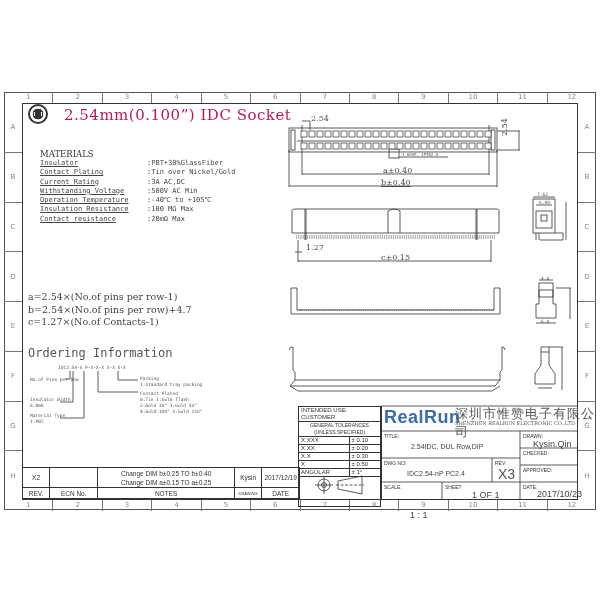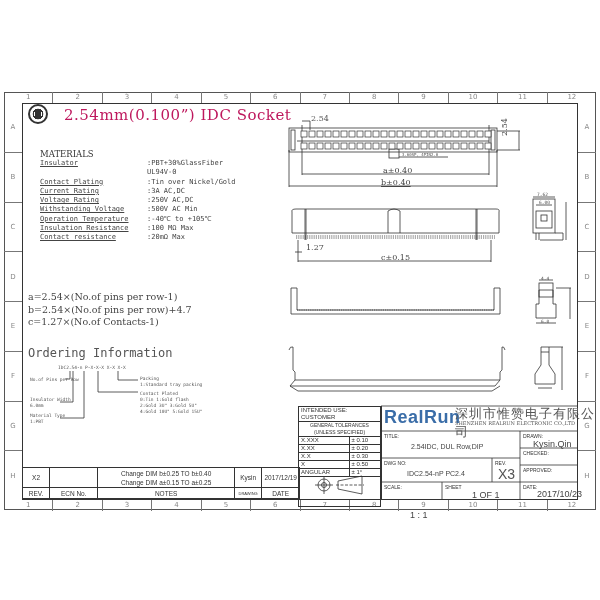--- a/index.html
+++ b/index.html
@@ -105,10 +105,6 @@
   <div class="row">
       <span class="k">Insulator</span>
       <span>:PBT+30%GlassFiber</span>
-    </div>
-  <div class="row">
-      <span class="k"></span>
-      <span> UL94V-0</span>
     </div>
   <div class="row">
       <span class="k">Contact Plating</span>

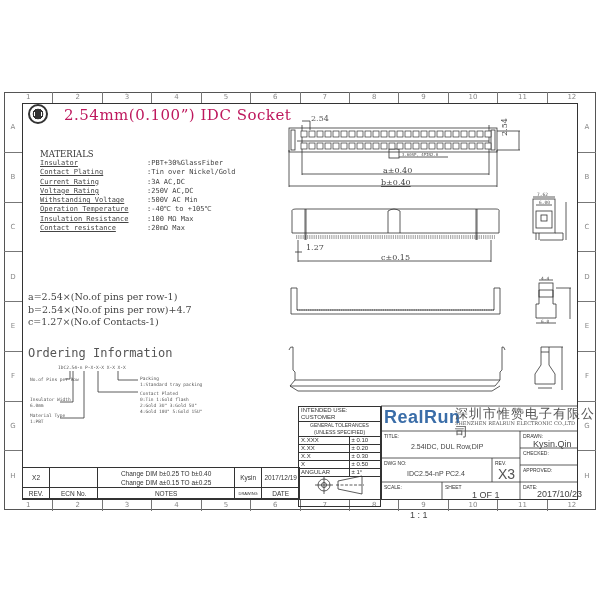--- a/index.html
+++ b/index.html
@@ -113,10 +113,6 @@
   <div class="row">
       <span class="k">Current Rating</span>
       <span>:3A AC,DC</span>
-    </div>
-  <div class="row">
-      <span class="k">Voltage Rating</span>
-      <span>:250V AC,DC</span>
     </div>
   <div class="row">
       <span class="k">Withstanding Voltage</span>

